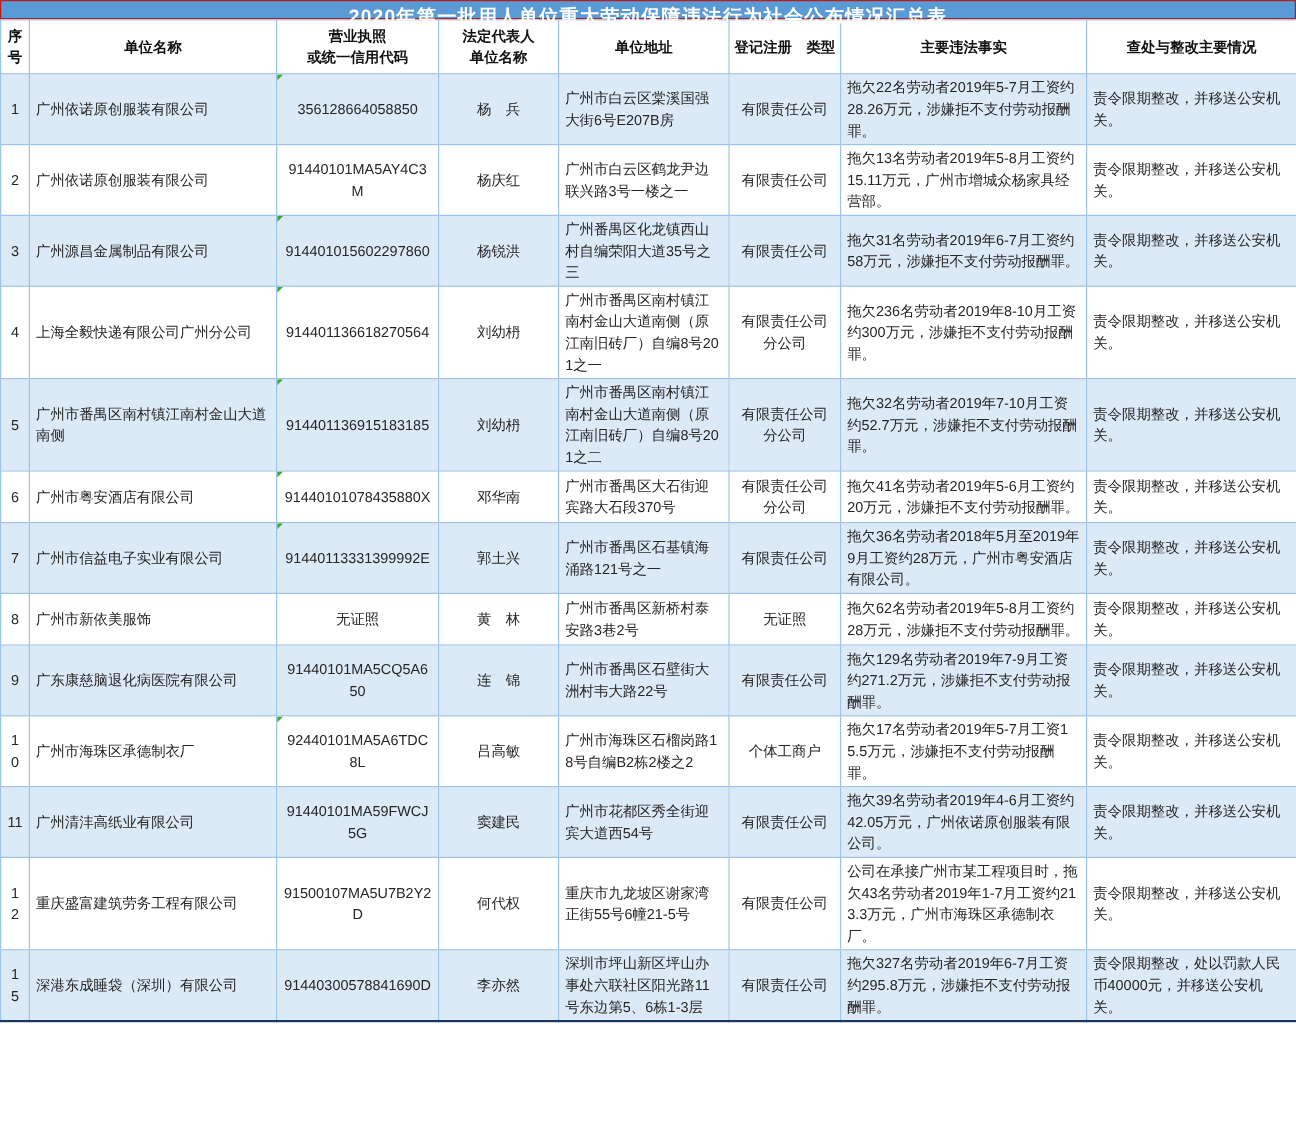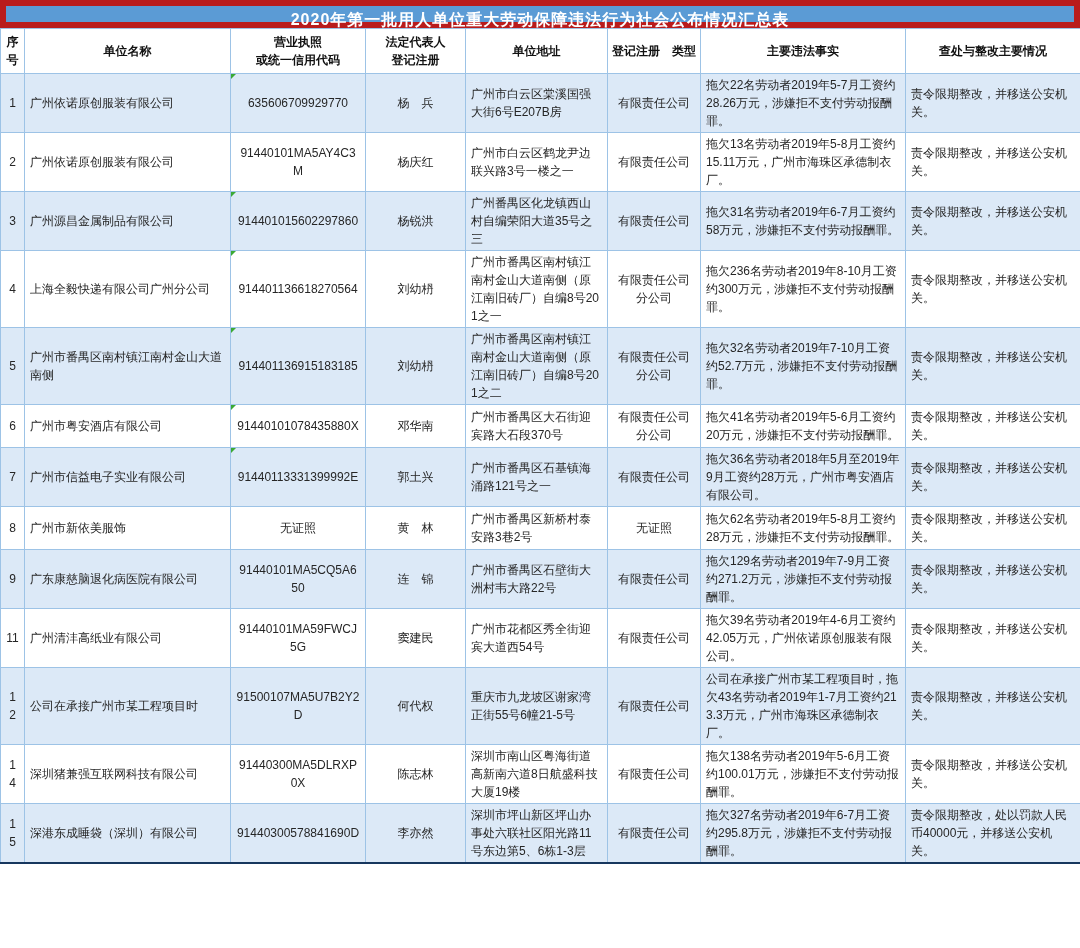--- a/index.html
+++ b/index.html
@@ -6,8 +6,8 @@
   body{width:1080px;font-family:"Liberation Sans","DejaVu Sans",sans-serif;color:#262626;}
   .title-bar{
     background:#5B9BD5;color:#FFFFFF;font-weight:bold;font-size:16px;
-    text-align:center;height:28px;line-height:28px;letter-spacing:1px;
-    border:6px solid #b91c1c;box-sizing:border-box;
+    text-align:center;height:16px;line-height:28px;letter-spacing:1px;
+    border:1px solid #b91c1c;box-sizing:border-box;
   }
   table{
     border-collapse:collapse;table-layout:fixed;width:1080px;

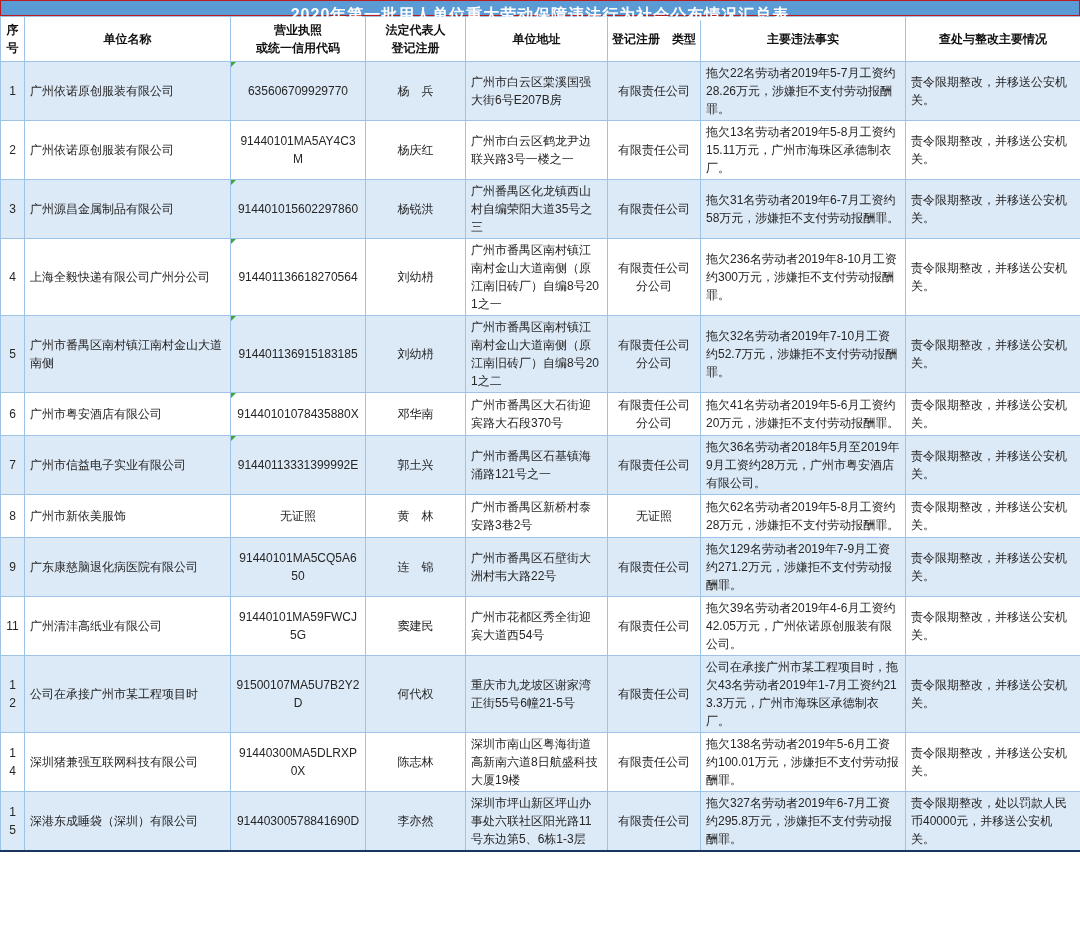--- a/index.html
+++ b/index.html
@@ -55,7 +55,7 @@
           <th>营业执照
 或统一信用代码</th>
           <th>法定代表人
-登记注册</th>
+单位名称</th>
           <th>单位地址</th>
           <th>登记注册　类型</th>
           <th>主要违法事实</th>

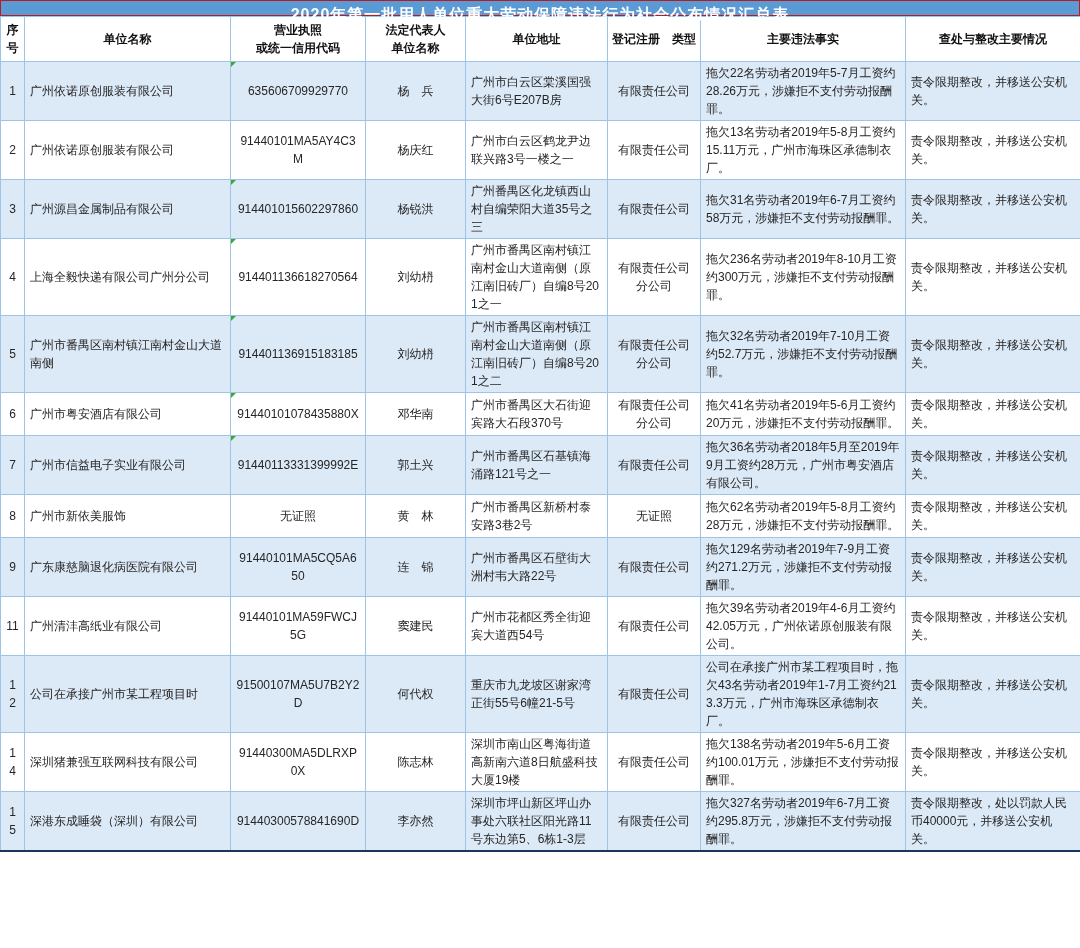--- a/index.html
+++ b/index.html
@@ -66,7 +66,7 @@
         <tr>
           <td class="col-no">1</td>
           <td class="col-name">广州依诺原创服装有限公司</td>
-          <td class="col-code flag">635606709929770</td>
+          <td class="col-code flag">356128664058850</td>
           <td class="col-rep">杨　兵</td>
           <td class="col-address">广州市白云区棠溪国强大街6号E207B房</td>
           <td class="col-type">有限责任公司</td>

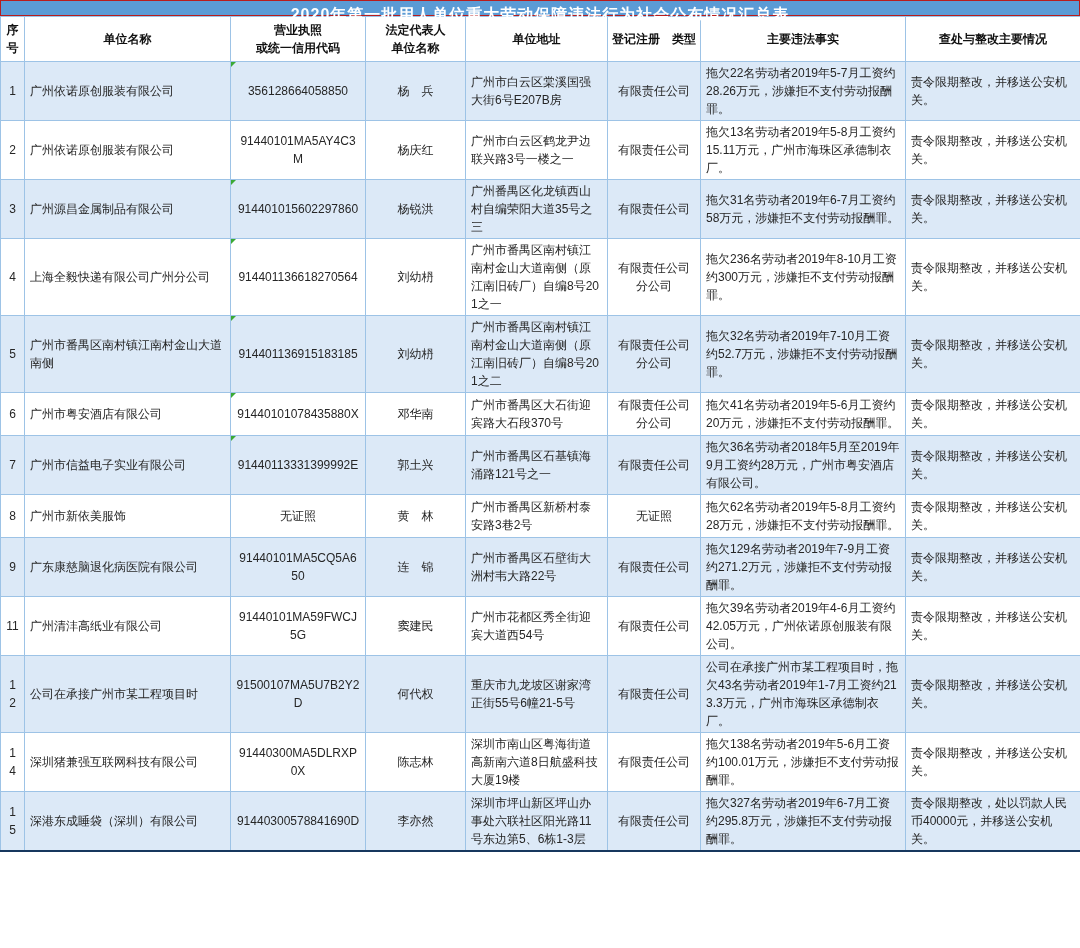--- a/index.html
+++ b/index.html
@@ -80,7 +80,7 @@
           <td class="col-rep">杨庆红</td>
           <td class="col-address">广州市白云区鹤龙尹边联兴路3号一楼之一</td>
           <td class="col-type">有限责任公司</td>
-          <td class="col-violation">拖欠13名劳动者2019年5-8月工资约15.11万元，广州市海珠区承德制衣厂。</td>
+          <td class="col-violation">拖欠13名劳动者2019年5-8月工资约15.11万元，广州市增城众杨家具经营部。</td>
           <td class="col-action">责令限期整改，并移送公安机关。</td>
         </tr>
         <tr>

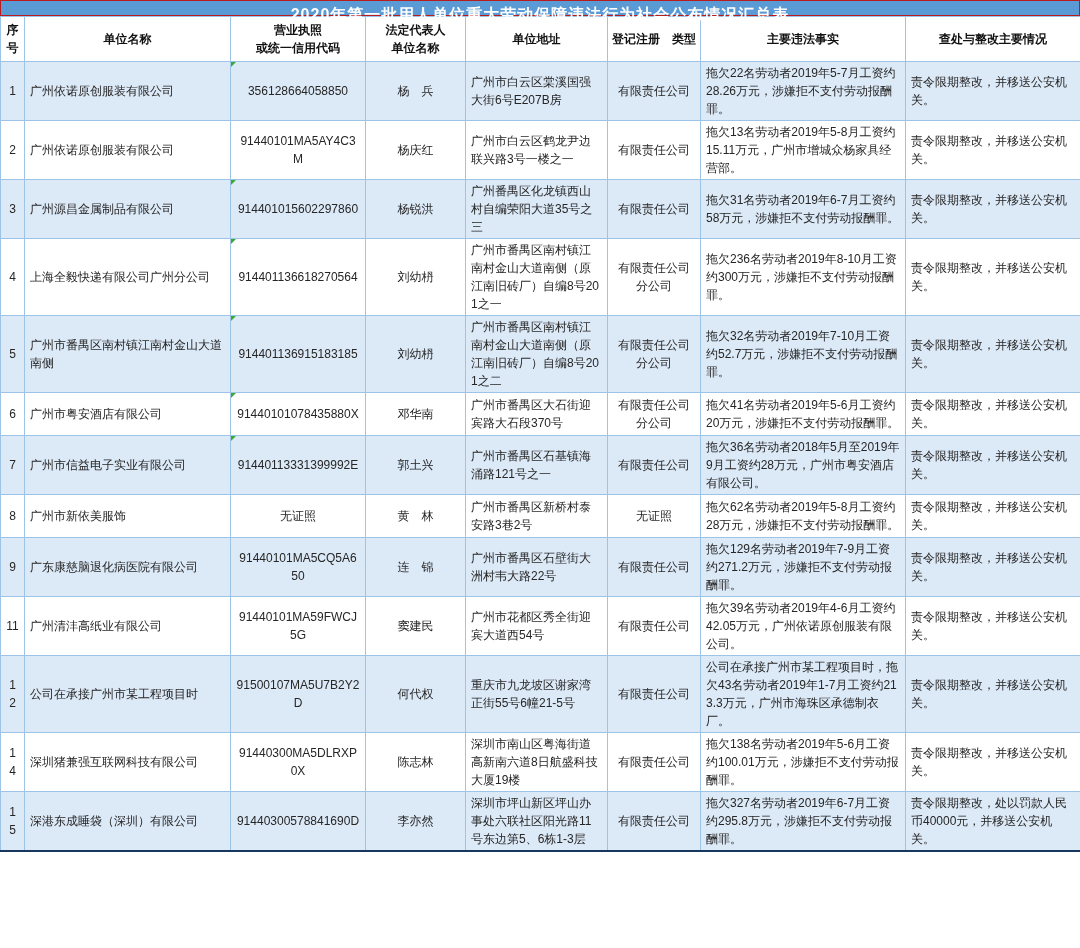--- a/index.html
+++ b/index.html
@@ -154,6 +154,16 @@
           <td class="col-action">责令限期整改，并移送公安机关。</td>
         </tr>
         <tr>
+          <td class="col-no">10</td>
+          <td class="col-name">广州市海珠区承德制衣厂</td>
+          <td class="col-code flag">92440101MA5A6TDC8L</td>
+          <td class="col-rep">吕高敏</td>
+          <td class="col-address">广州市海珠区石榴岗路18号自编B2栋2楼之2</td>
+          <td class="col-type">个体工商户</td>
+          <td class="col-violation">拖欠17名劳动者2019年5-7月工资15.5万元，涉嫌拒不支付劳动报酬罪。</td>
+          <td class="col-action">责令限期整改，并移送公安机关。</td>
+        </tr>
+        <tr>
           <td class="col-no">11</td>
           <td class="col-name">广州清沣高纸业有限公司</td>
           <td class="col-code">91440101MA59FWCJ5G</td>

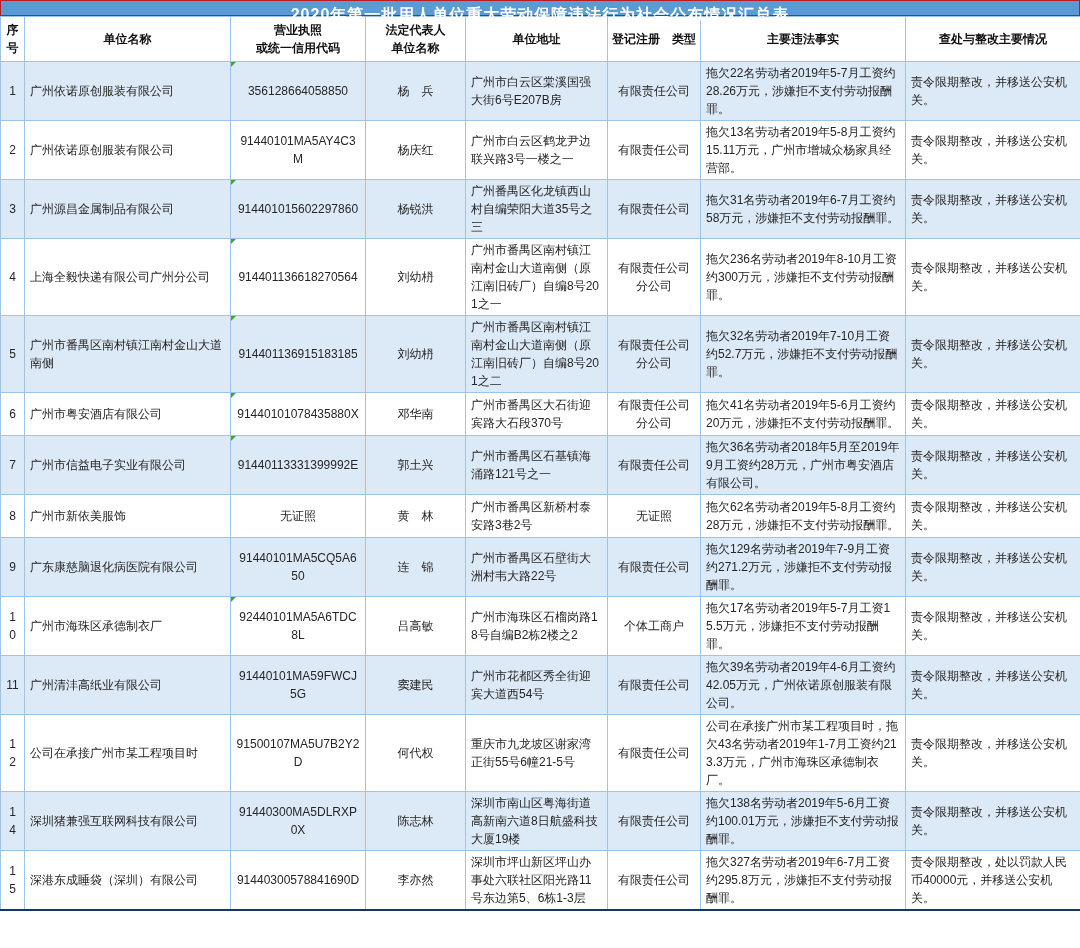--- a/index.html
+++ b/index.html
@@ -175,7 +175,7 @@
         </tr>
         <tr>
           <td class="col-no">12</td>
-          <td class="col-name">公司在承接广州市某工程项目时</td>
+          <td class="col-name">重庆盛富建筑劳务工程有限公司</td>
           <td class="col-code">91500107MA5U7B2Y2D</td>
           <td class="col-rep">何代权</td>
           <td class="col-address">重庆市九龙坡区谢家湾正街55号6幢21-5号</td>

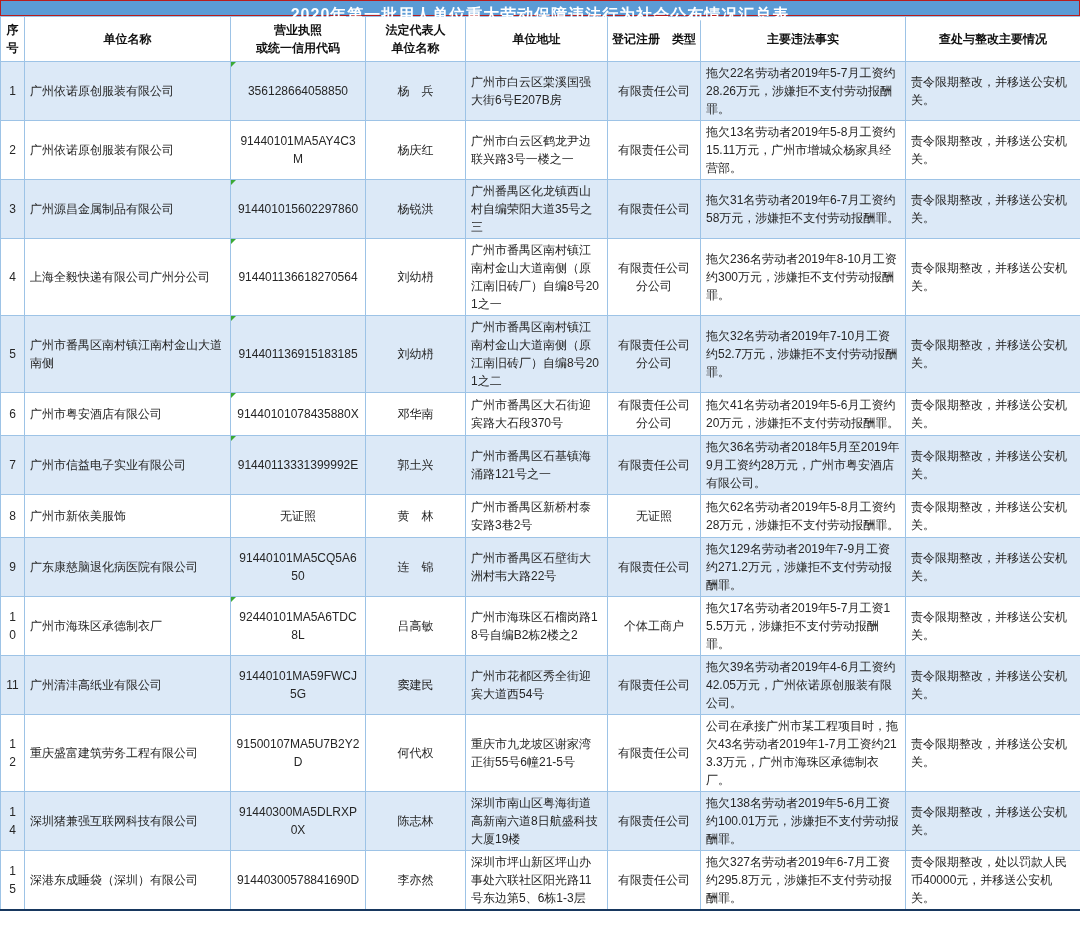--- a/index.html
+++ b/index.html
@@ -184,16 +184,6 @@
           <td class="col-action">责令限期整改，并移送公安机关。</td>
         </tr>
         <tr>
-          <td class="col-no">14</td>
-          <td class="col-name">深圳猪兼强互联网科技有限公司</td>
-          <td class="col-code">91440300MA5DLRXP0X</td>
-          <td class="col-rep">陈志林</td>
-          <td class="col-address">深圳市南山区粤海街道高新南六道8日航盛科技大厦19楼</td>
-          <td class="col-type">有限责任公司</td>
-          <td class="col-violation">拖欠138名劳动者2019年5-6月工资约100.01万元，涉嫌拒不支付劳动报酬罪。</td>
-          <td class="col-action">责令限期整改，并移送公安机关。</td>
-        </tr>
-        <tr>
           <td class="col-no">15</td>
           <td class="col-name">深港东成睡袋（深圳）有限公司</td>
           <td class="col-code">91440300578841690D</td>

